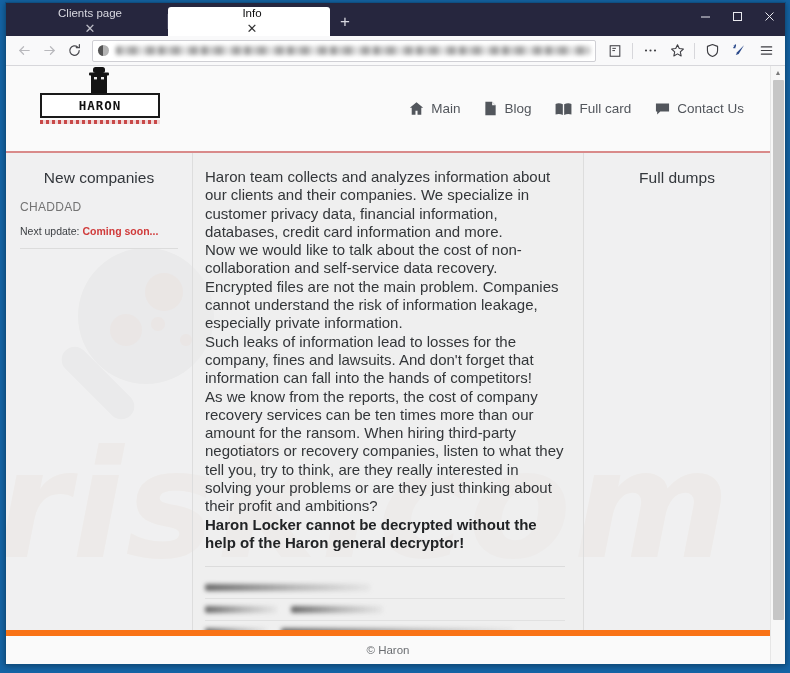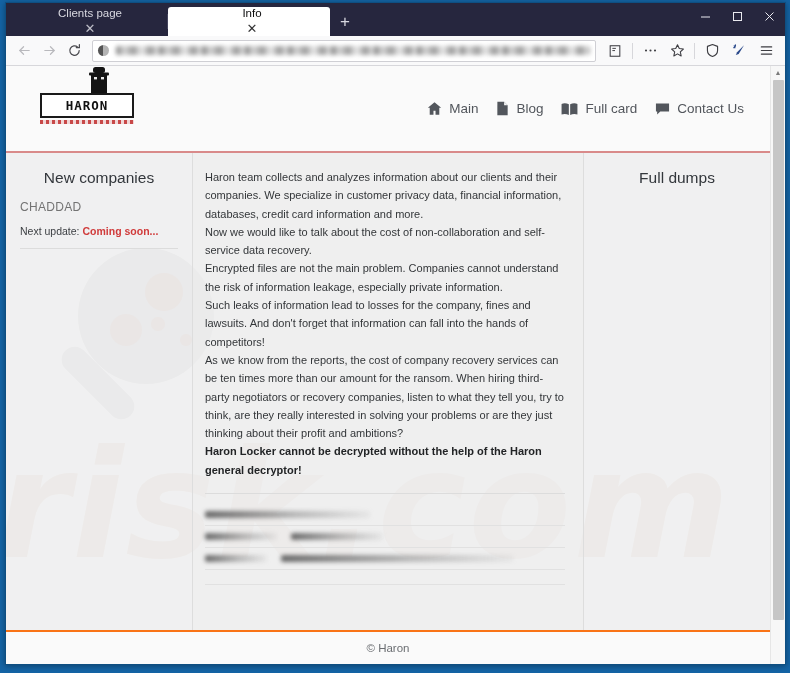--- a/index.html
+++ b/index.html
@@ -184,7 +184,7 @@
     padding: 0 26px 0 34px;
     flex: none;
   }
-  #logo { width: 94px; position: relative; }
+  #logo { width: 120px; position: relative; }
   #logo-figure {
     position: absolute; left: 48px; top: -26px;
     width: 22px; height: 26px;

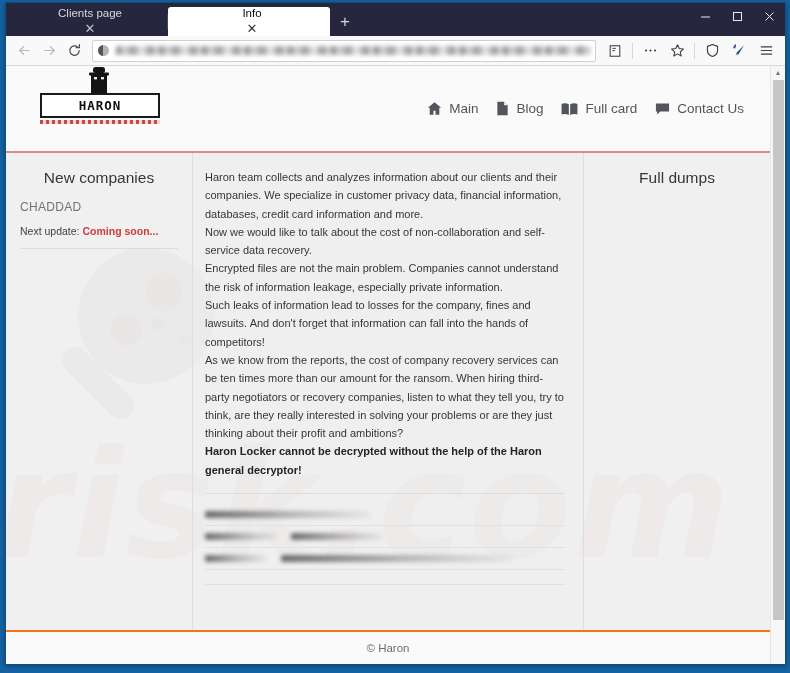--- a/index.html
+++ b/index.html
@@ -211,7 +211,7 @@
   #site-nav {
     margin-left: auto;
     display: flex; align-items: center;
-    gap: 18px;
+    gap: 24px;
   }
   .nav-item {
     display: flex; align-items: center; gap: 7px;

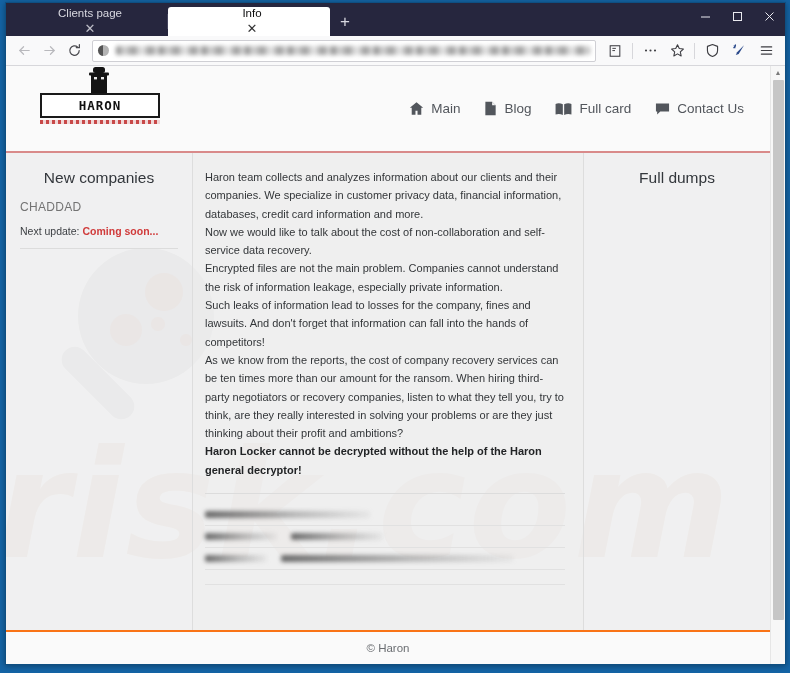--- a/index.html
+++ b/index.html
@@ -269,7 +269,7 @@
   #next-update .soon { color: #d03a3a; font-weight: 700; }
 
   .body-p {
-    font-size: 11px;
+    font-size: 15px;
     line-height: 18.3px;
     color: #333639;
   }

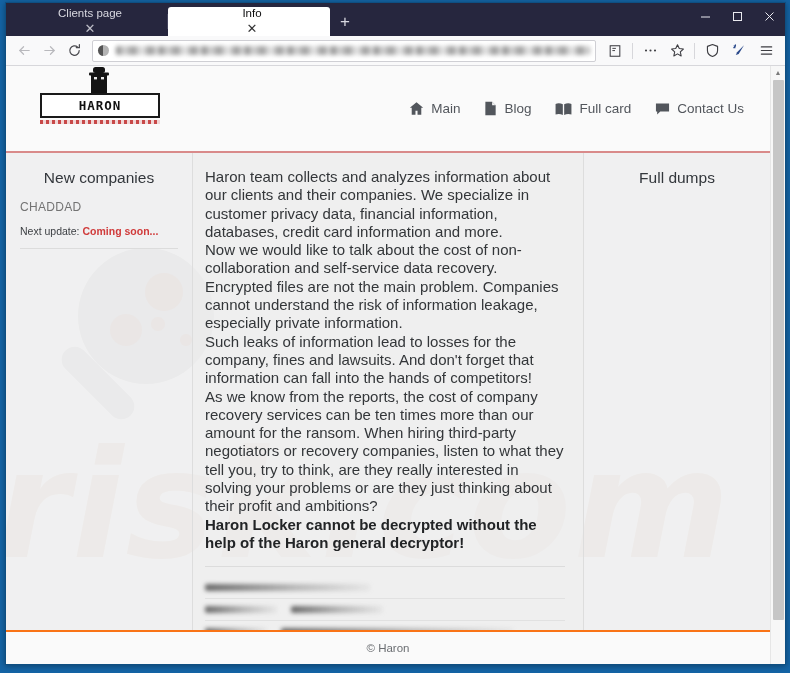--- a/index.html
+++ b/index.html
@@ -301,7 +301,7 @@
     height: 34px;
     flex: none;
     background: #fafafa;
-    border-top: 2px solid #f97316;
+    border-top: 6px solid #f97316;
     display: flex; align-items: center; justify-content: center;
     font-size: 11.5px;
     color: #6b6e72;

